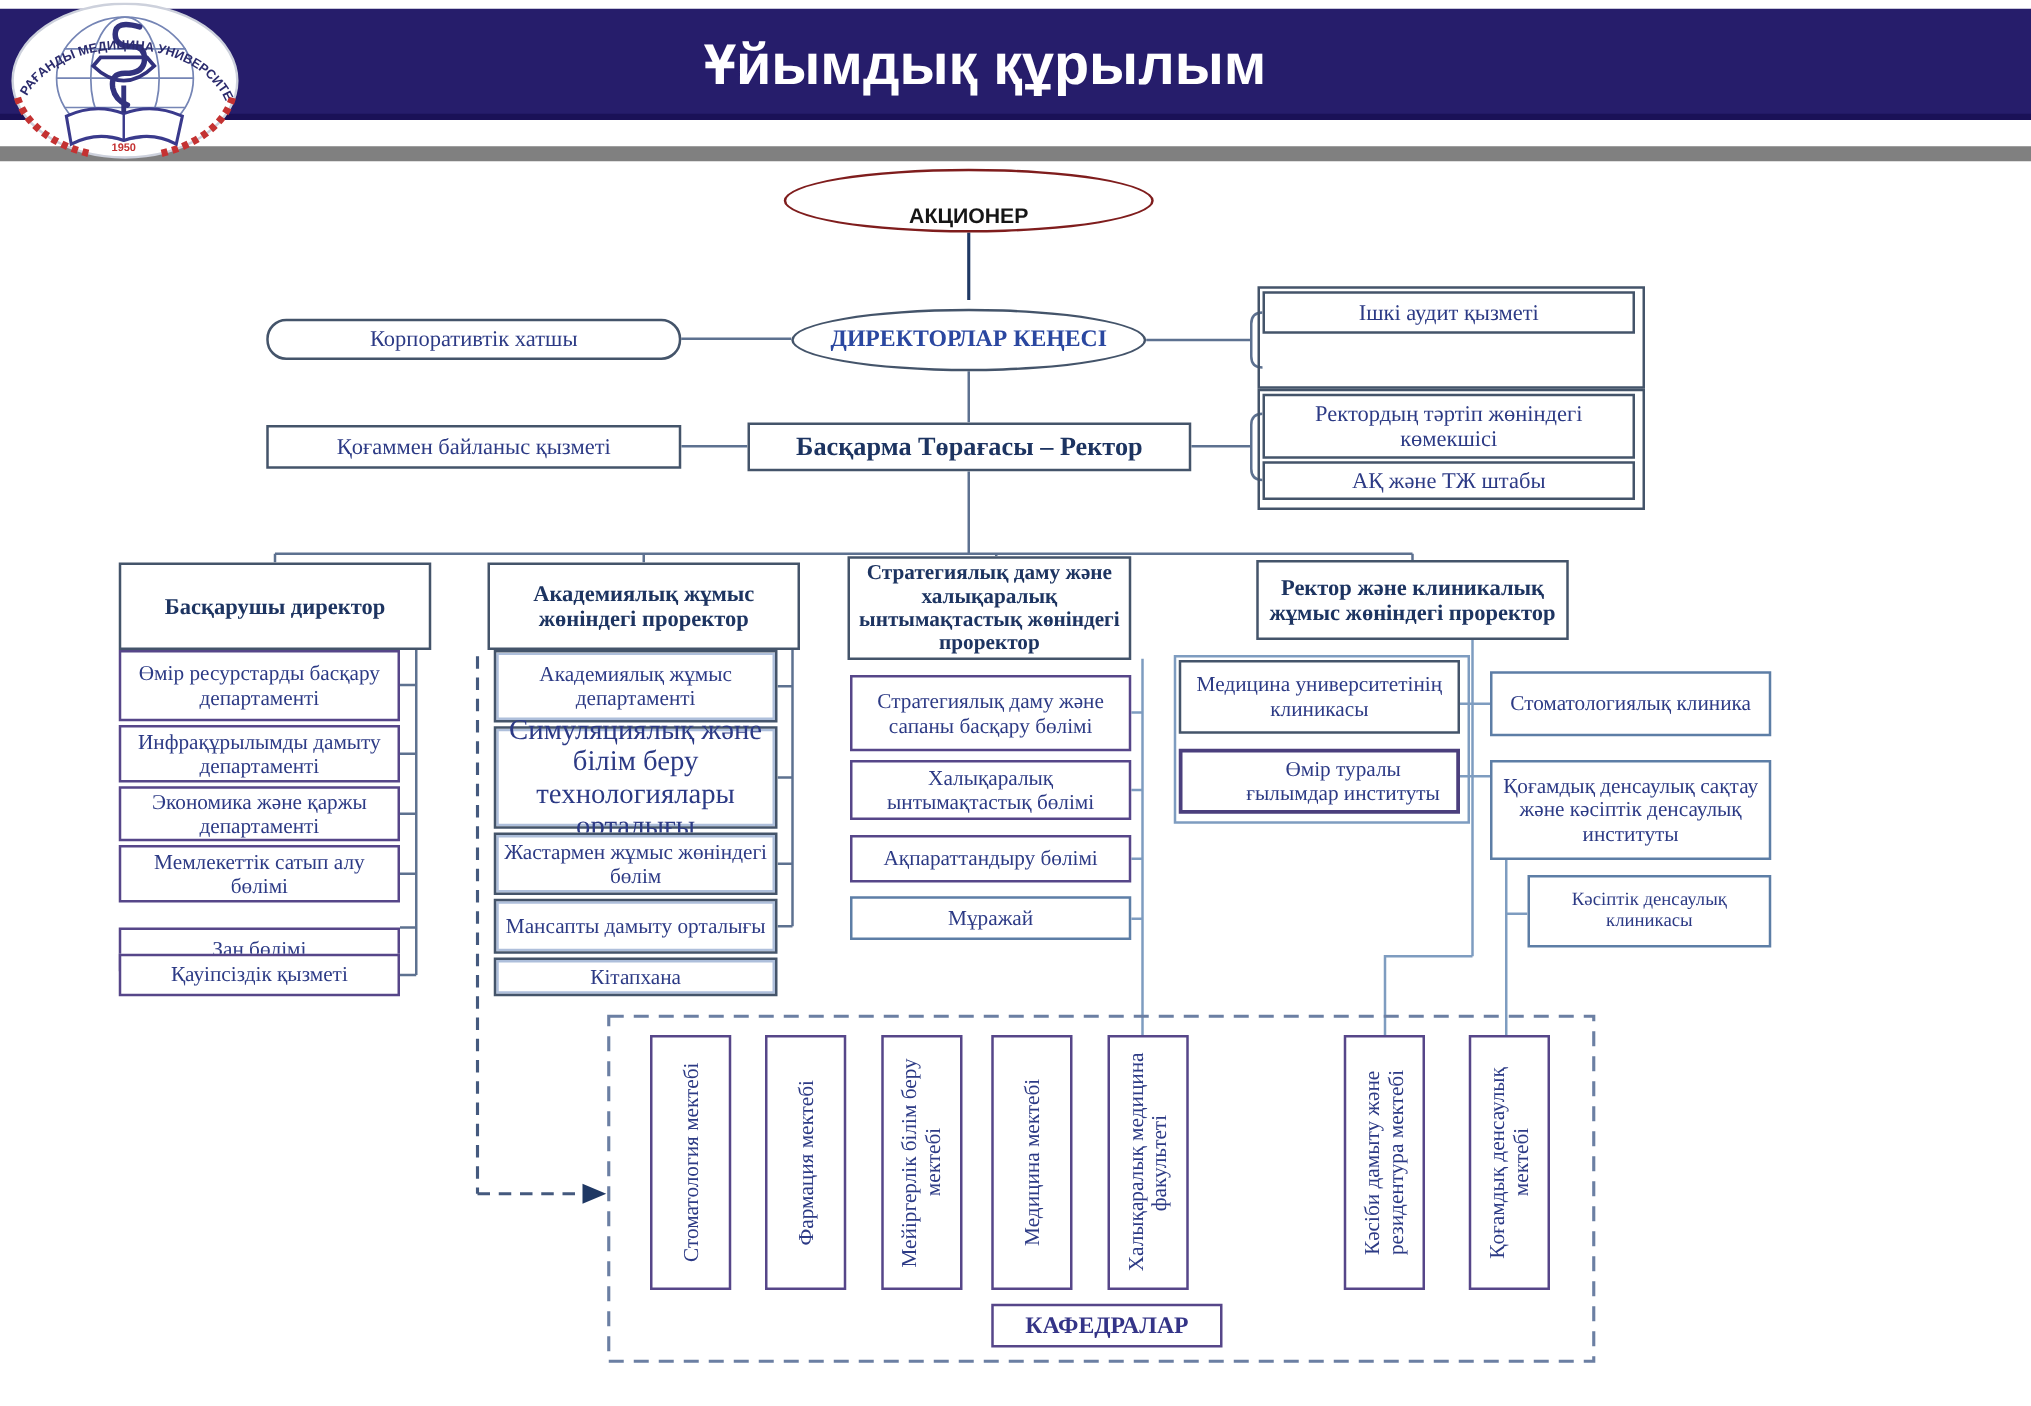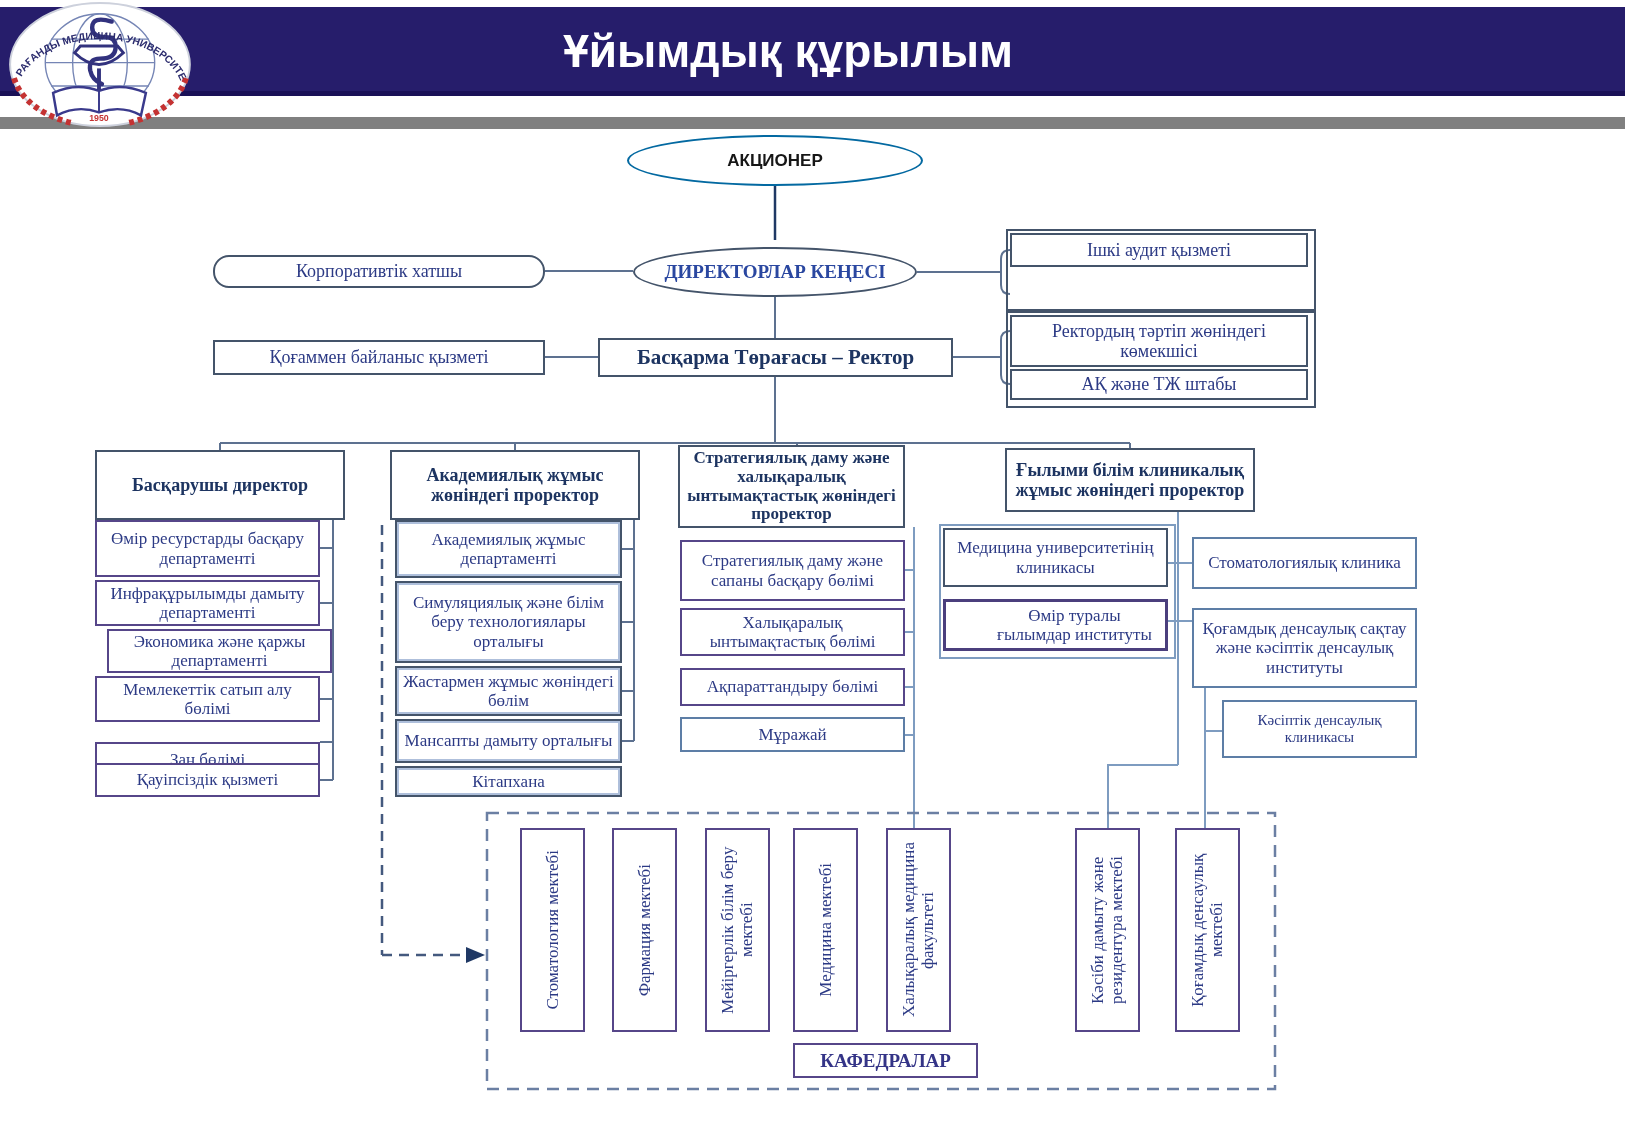--- a/index.html
+++ b/index.html
@@ -16,7 +16,7 @@
   .box{position:absolute;background:#fff;display:flex;align-items:center;justify-content:center;
        text-align:center;color:#2c3a85;line-height:1.12;padding:2px 6px;box-sizing:border-box;}
   .ellipse{border-radius:50%;}
-  .b-navy{border:2px solid #0369a1;}
+  .b-navy{border:2px solid #7f1d1d;align-items:flex-end;}
   .b-slate{border:2px solid #44546a;}
   .b-slate2{border:2px solid #44546a;box-shadow:inset 0 0 0 2px #aebfdb;}
   .b-purple{border:2px solid #564689;}

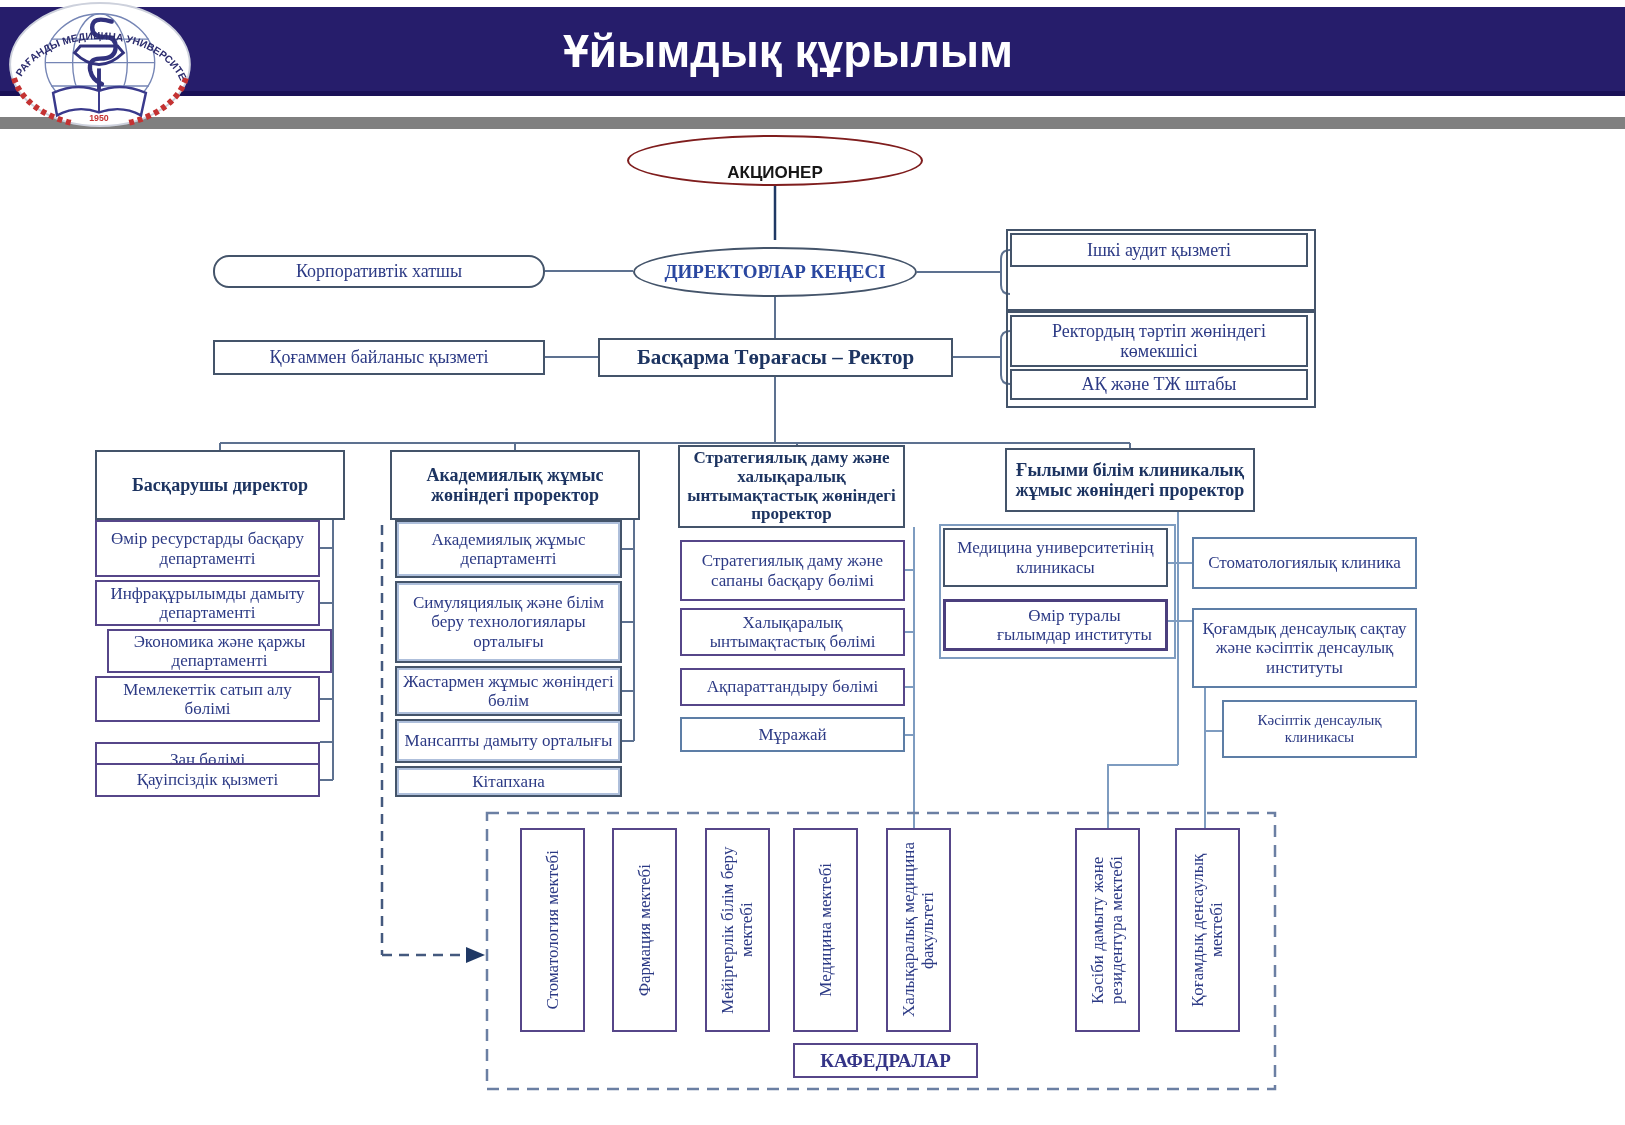--- a/index.html
+++ b/index.html
@@ -146,7 +146,7 @@
       <span>Стратегиялық даму және халықаралық ынтымақтастық жөніндегі проректор</span>
     </div>
   <div class="box b-slate bold" style="left:1005px;top:448px;width:250px;height:64px;font-size:18px;">
-      <span>Ғылыми білім клиникалық жұмыс жөніндегі проректор</span>
+      <span>Ректор және клиникалық жұмыс жөніндегі проректор</span>
     </div>
 
   <div class="box b-purple" style="left:95px;top:520px;width:225px;height:57px;font-size:17px;">

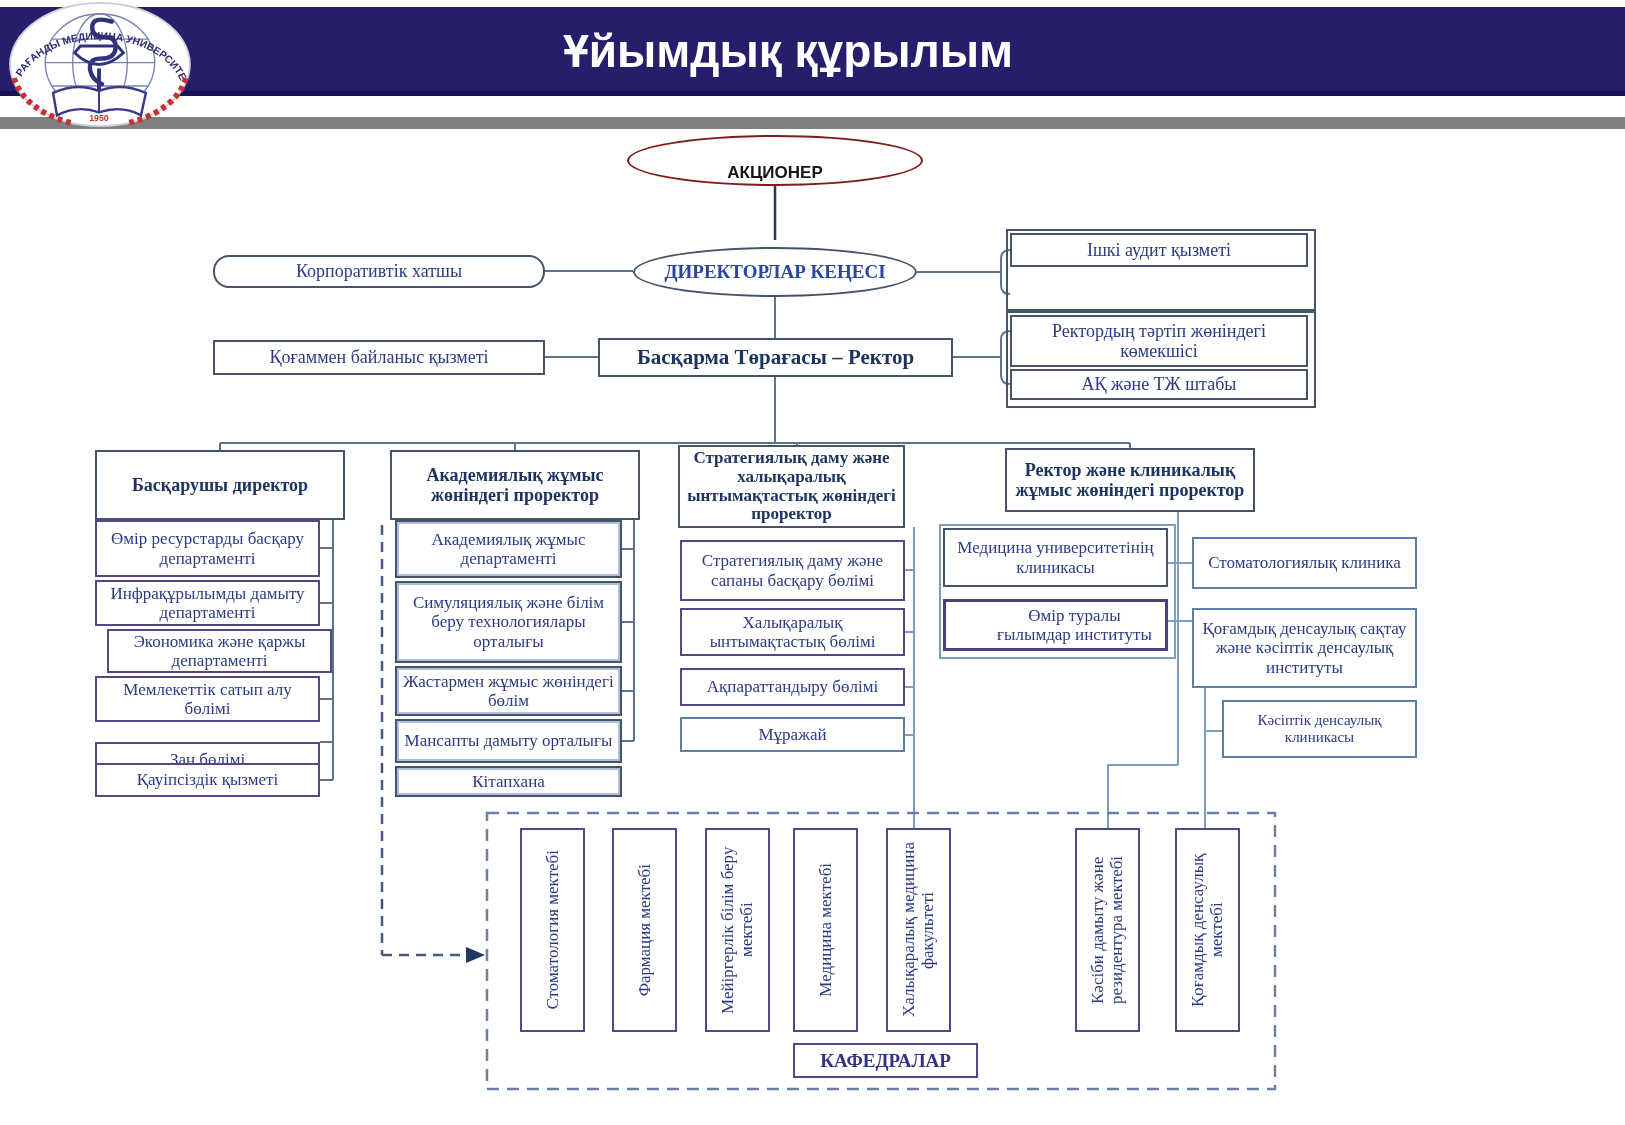--- a/index.html
+++ b/index.html
@@ -171,7 +171,7 @@
   <div class="box b-slate2" style="left:395px;top:520px;width:227px;height:58px;font-size:17px;">
       <span>Академиялық жұмыс департаменті</span>
     </div>
-  <div class="box b-slate2" style="left:395px;top:581px;width:227px;height:82px;font-size:17px;">
+  <div class="box b-slate2" style="left:395px;top:581px;width:227px;height:82px;font-size:23px;">
       <span>Симуляциялық және білім беру технологиялары орталығы</span>
     </div>
   <div class="box b-slate2" style="left:395px;top:666px;width:227px;height:50px;font-size:17px;">

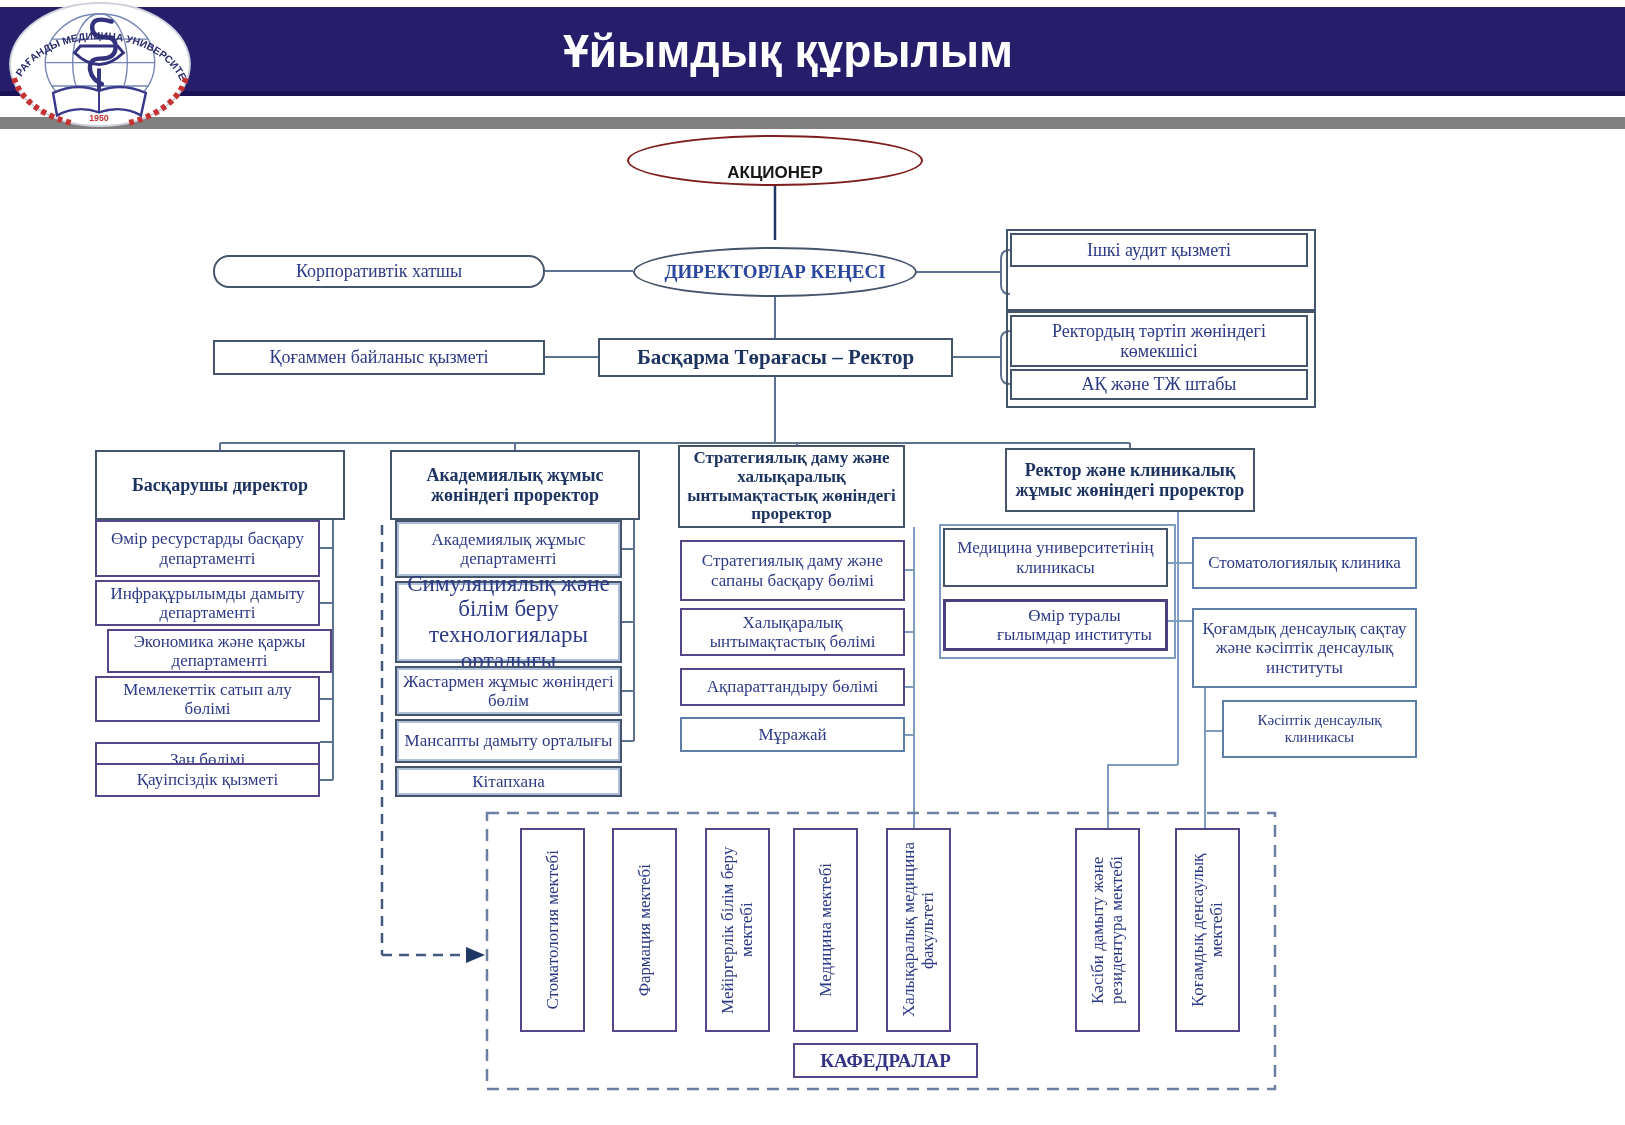--- a/index.html
+++ b/index.html
@@ -155,7 +155,7 @@
   <div class="box b-purple" style="left:95px;top:580px;width:225px;height:46px;font-size:17px;">
       <span>Инфрақұрылымды дамыту департаменті</span>
     </div>
-  <div class="box b-purple" style="left:95px;top:629px;width:225px;height:44px;font-size:17px;margin-left:12px;">
+  <div class="box b-purple" style="left:95px;top:629px;width:225px;height:44px;font-size:17px;">
       <span>Экономика және қаржы департаменті</span>
     </div>
   <div class="box b-purple" style="left:95px;top:676px;width:225px;height:46px;font-size:17px;">

